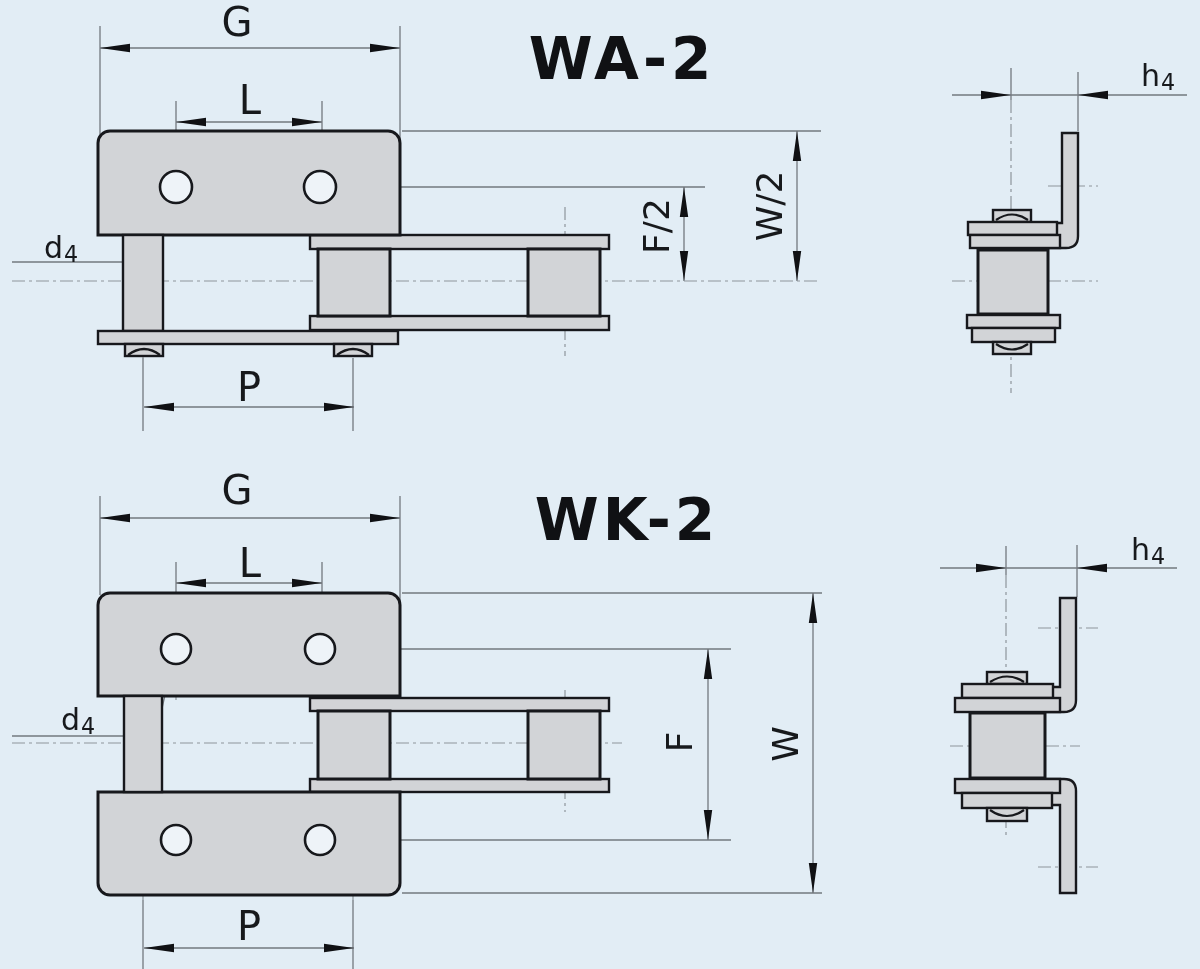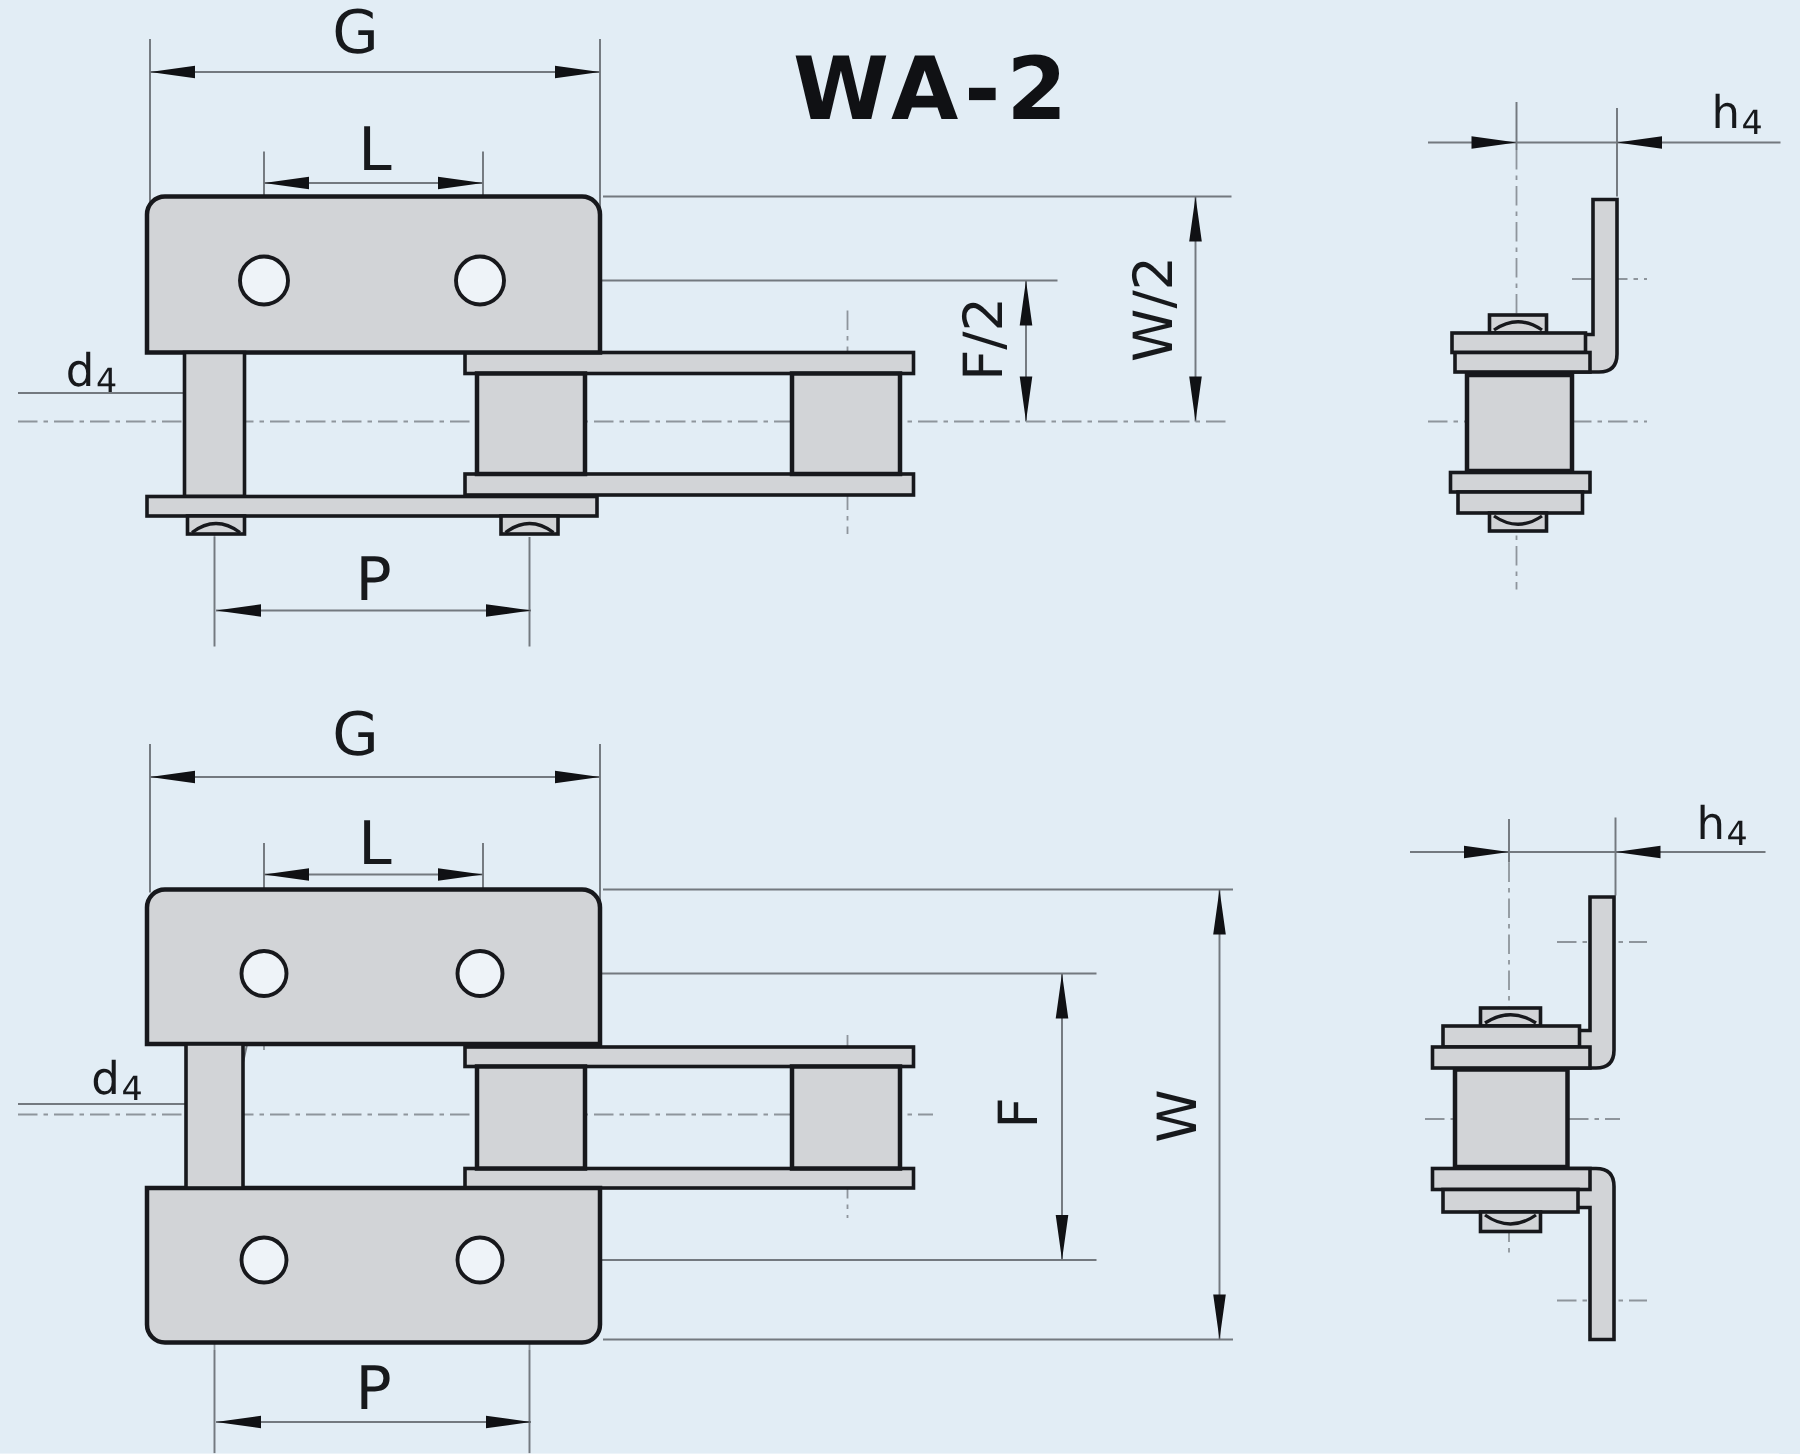--- a/index.html
+++ b/index.html
@@ -164,6 +164,7 @@
   <div class="lbl mid rot" style="left:770px;top:206px;">W/2</div>
   <div class="lbl compo" style="left:1158px;top:76px;"><span>h</span><span class="sub">4</span></div>
 
+  <div class="lbl title" style="left:627px;top:520px;">WK-2</div>
   <div class="lbl" style="left:237px;top:490px;">G</div>
   <div class="lbl" style="left:250px;top:563px;">L</div>
   <div class="lbl" style="left:249px;top:926px;">P</div>

